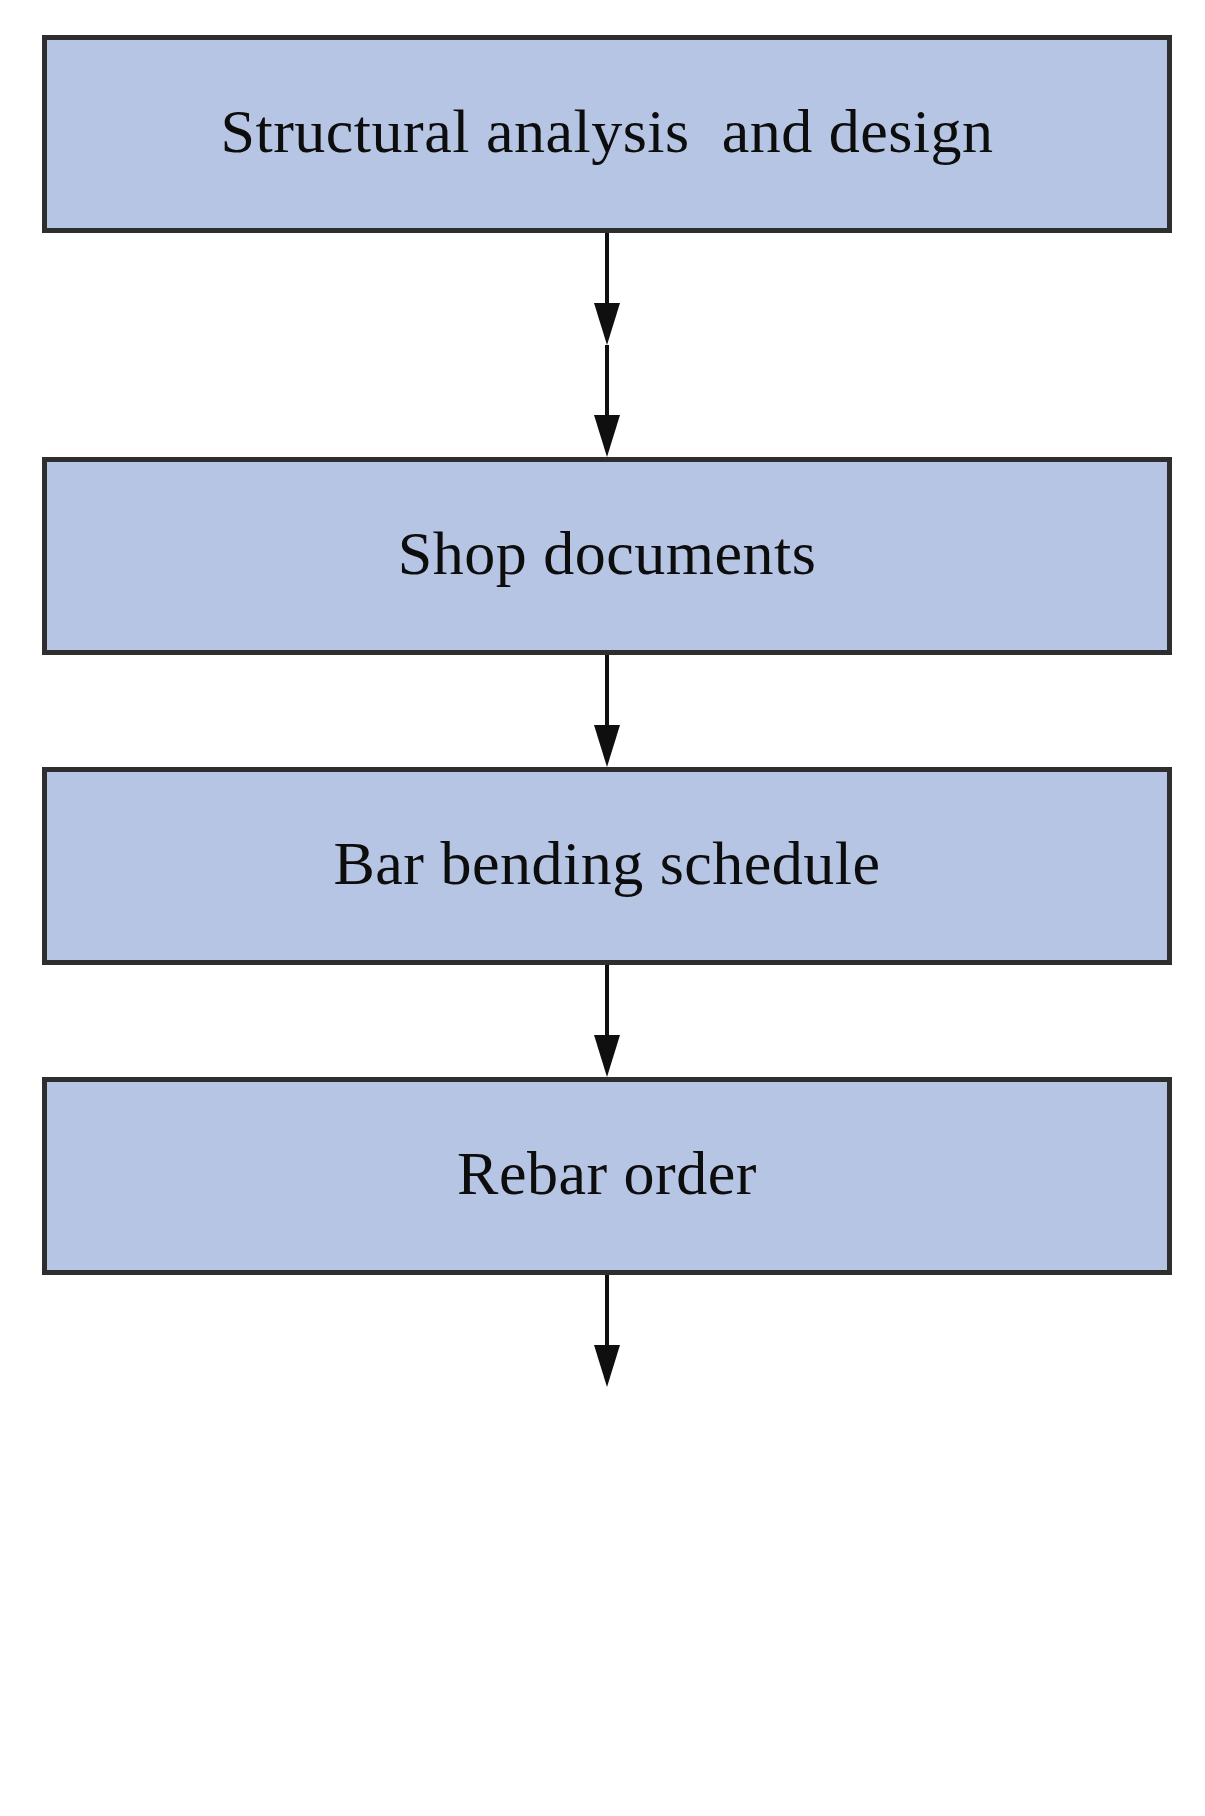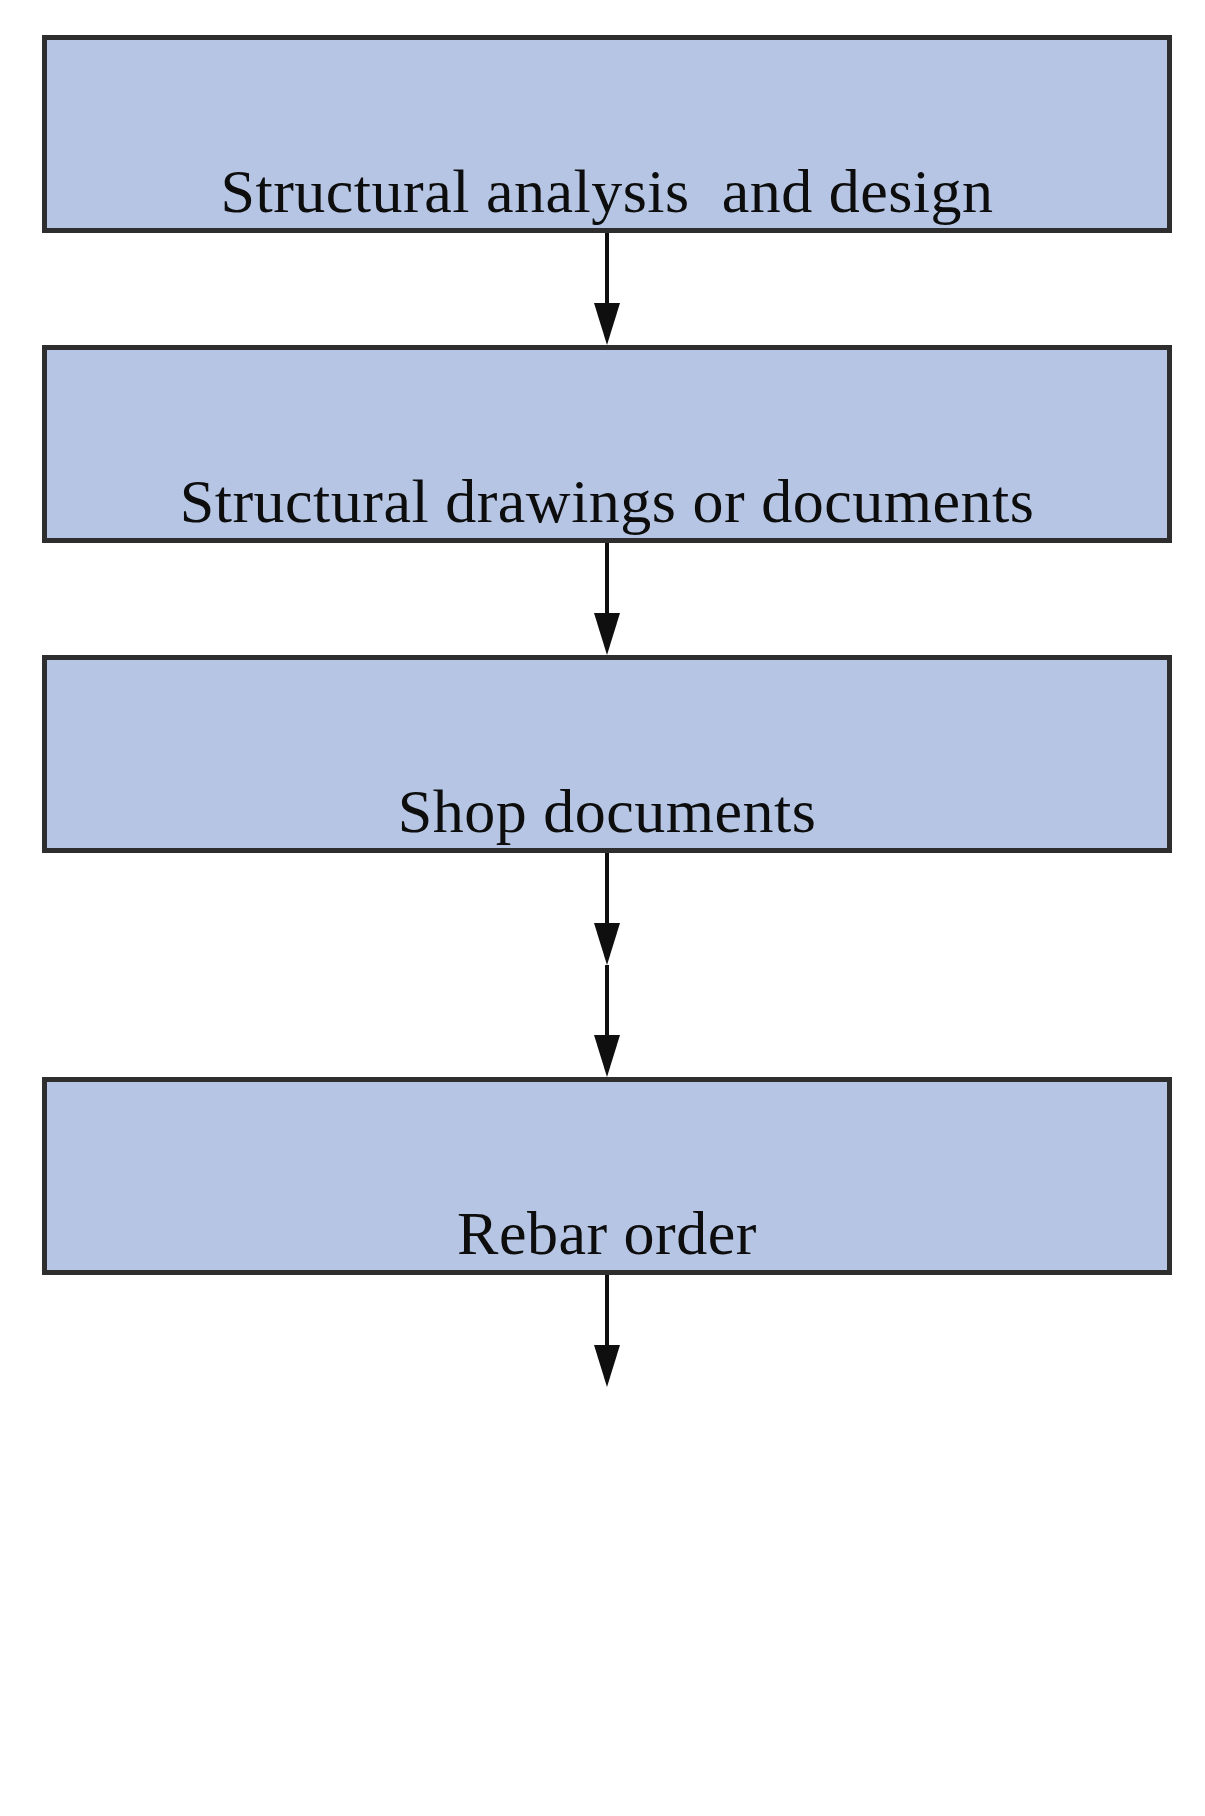--- a/index.html
+++ b/index.html
@@ -36,7 +36,7 @@
     background:var(--box-fill);
     border:5px solid var(--box-border);
     display:flex;
-    align-items:flex-end;
+    align-items:center;
     justify-content:center;
   }
   .flow-box .label{

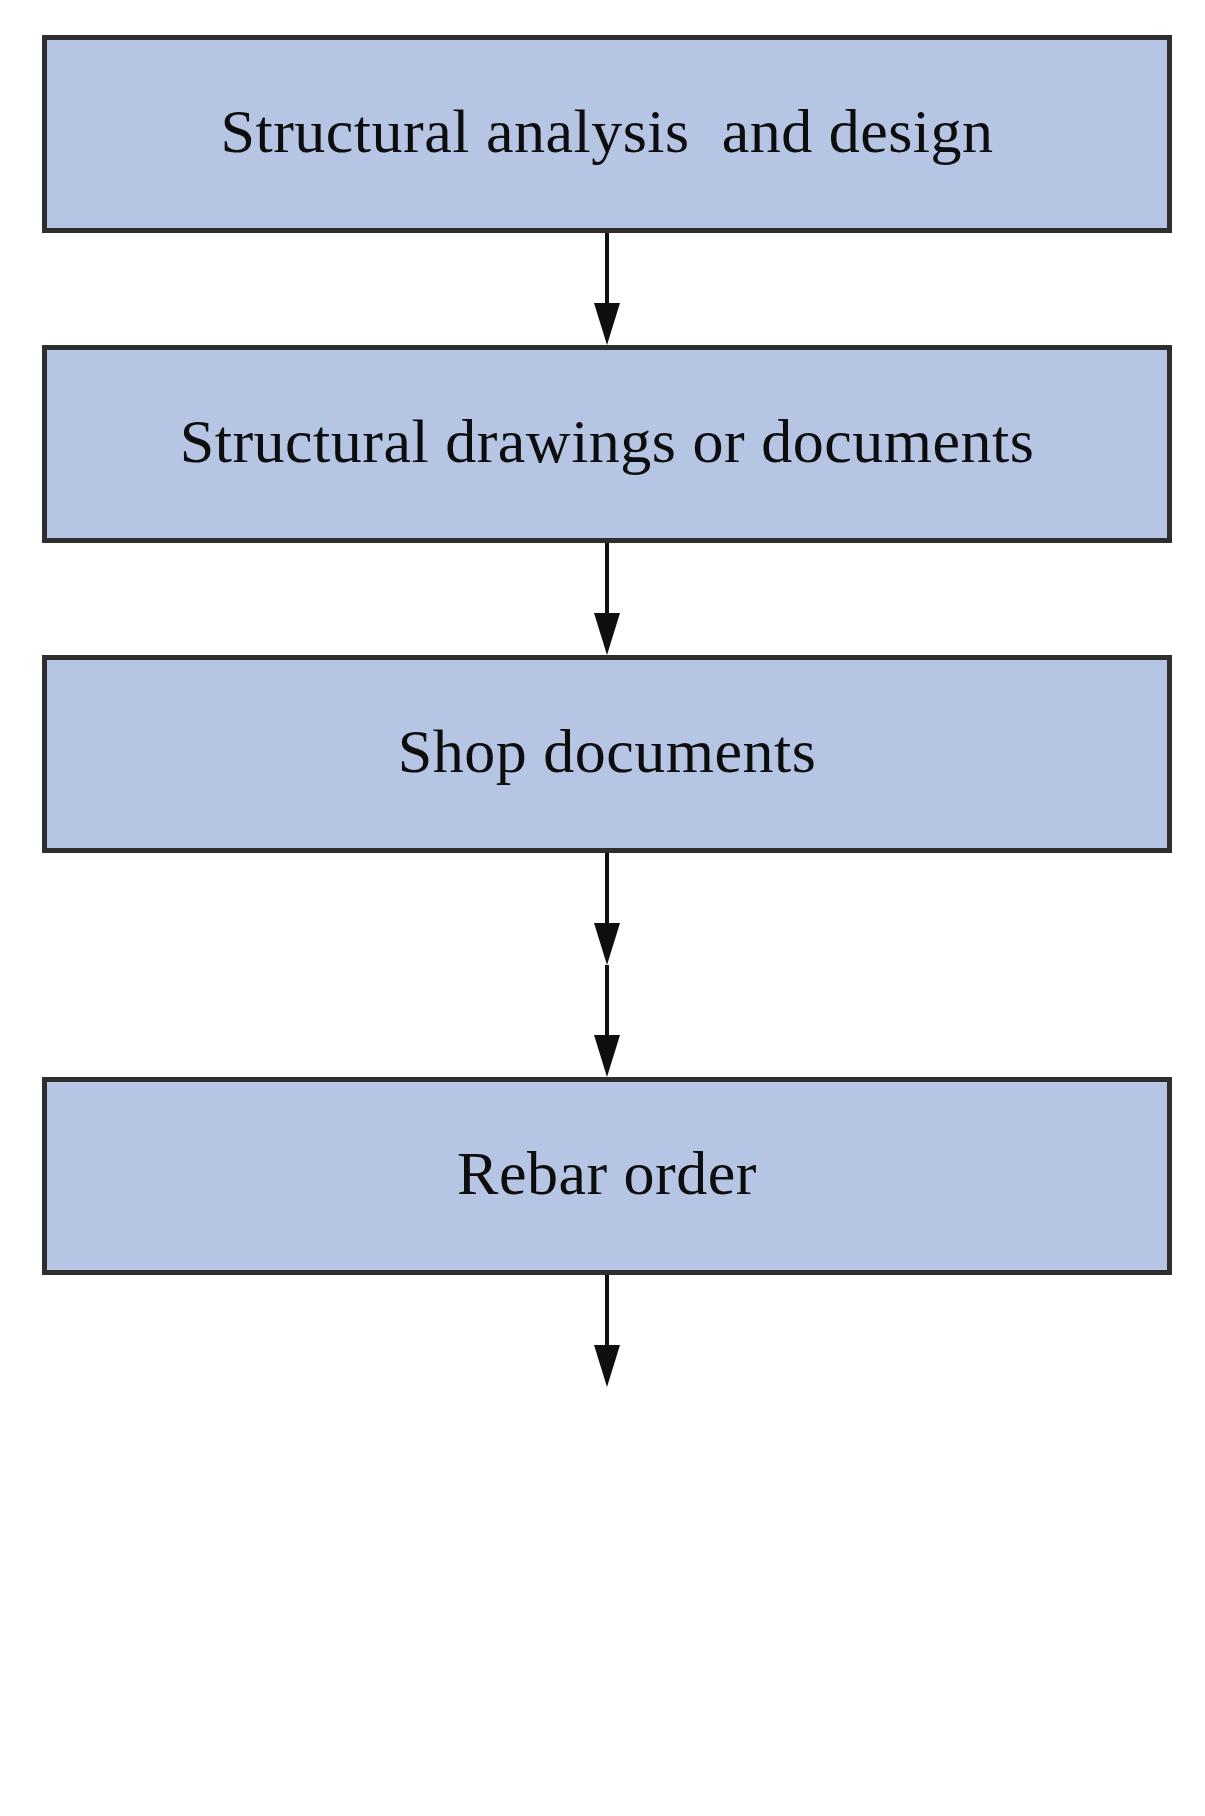--- a/index.html
+++ b/index.html
@@ -74,9 +74,6 @@
       </svg>
     </div>
 
-    <div class="flow-box">
-      <span class="label">Structural drawings or documents</span>
-    </div>
 
     <div class="flow-arrow">
       <svg width="44" height="112" viewBox="0 0 44 112" aria-hidden="true">

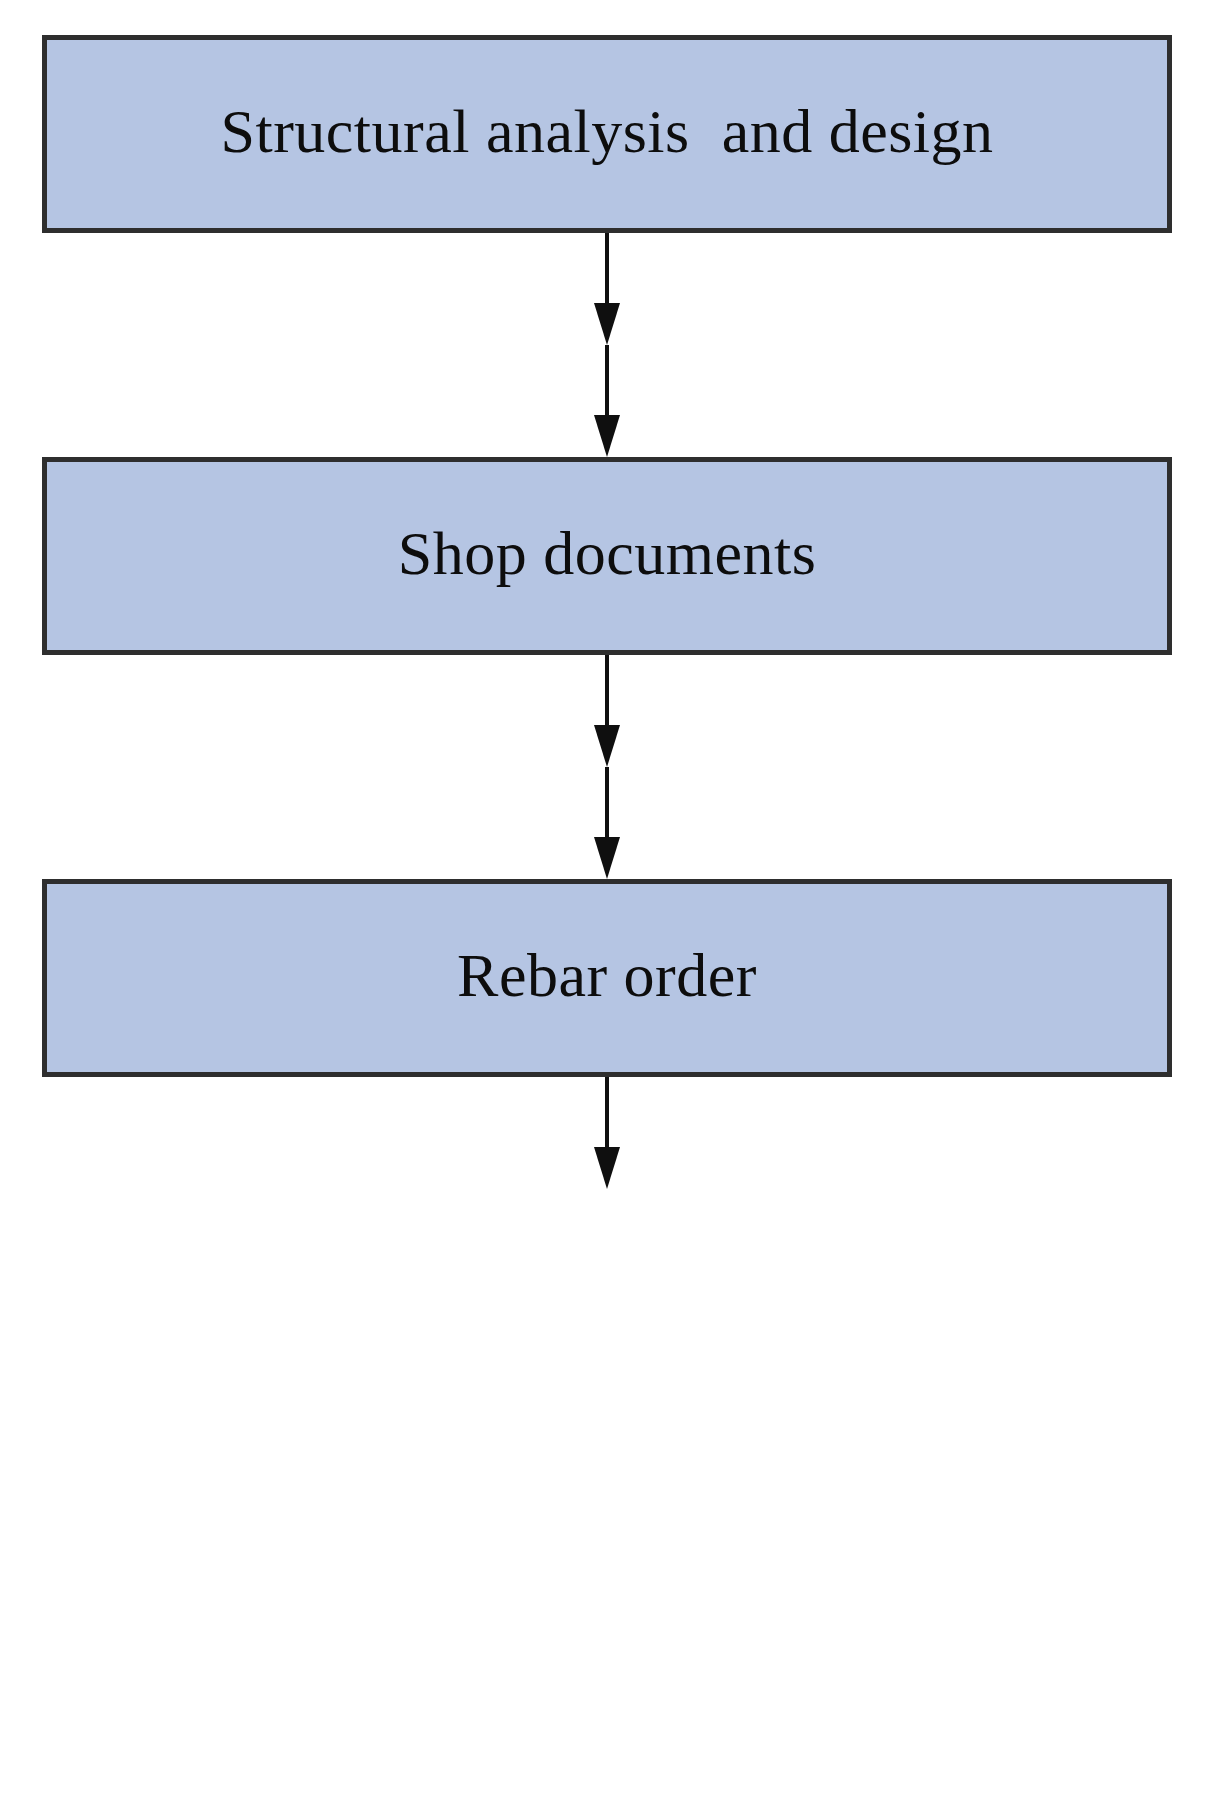--- a/index.html
+++ b/index.html
@@ -93,6 +93,9 @@
       </svg>
     </div>
 
+    <div class="flow-box">
+      <span class="label">Bar bending schedule</span>
+    </div>
 
     <div class="flow-arrow">
       <svg width="44" height="112" viewBox="0 0 44 112" aria-hidden="true">

